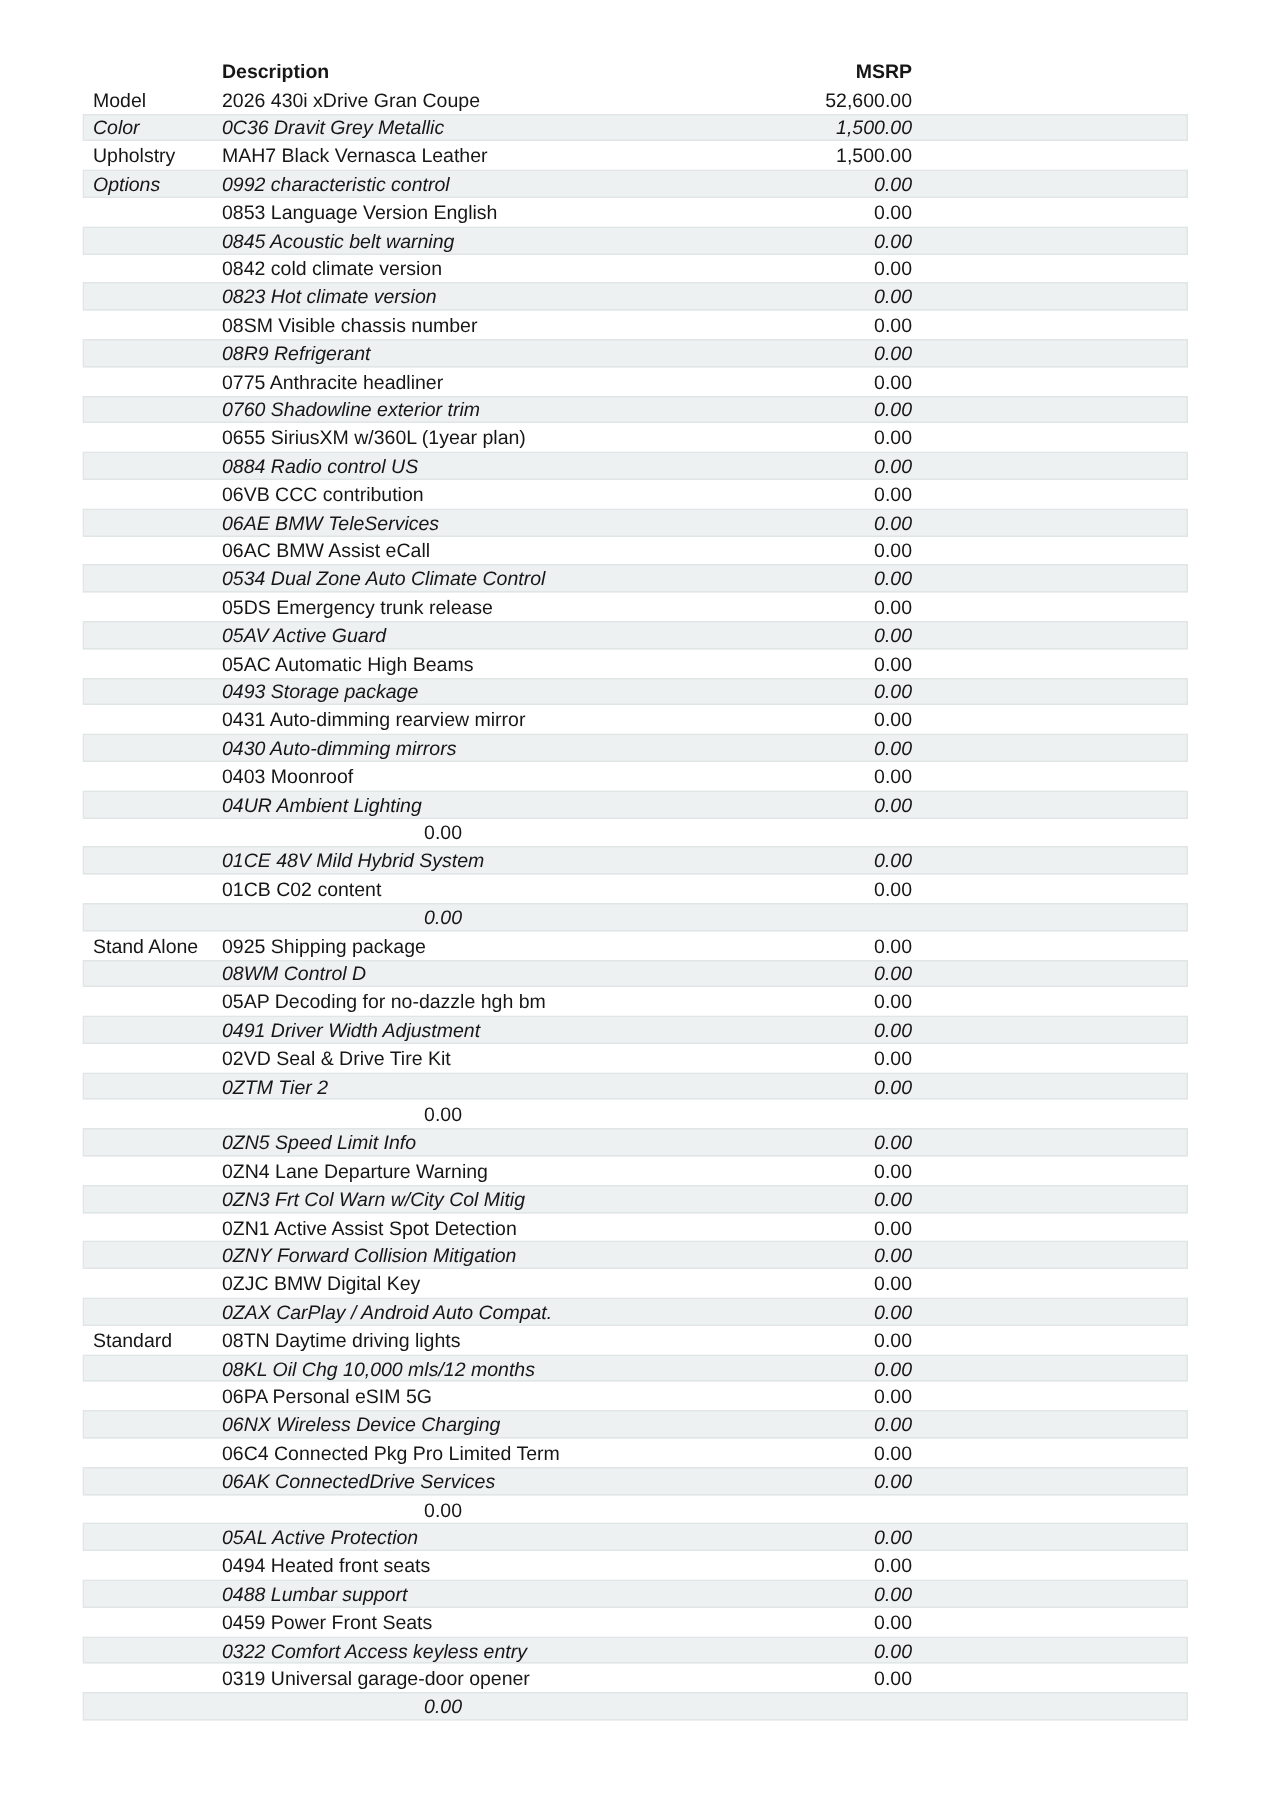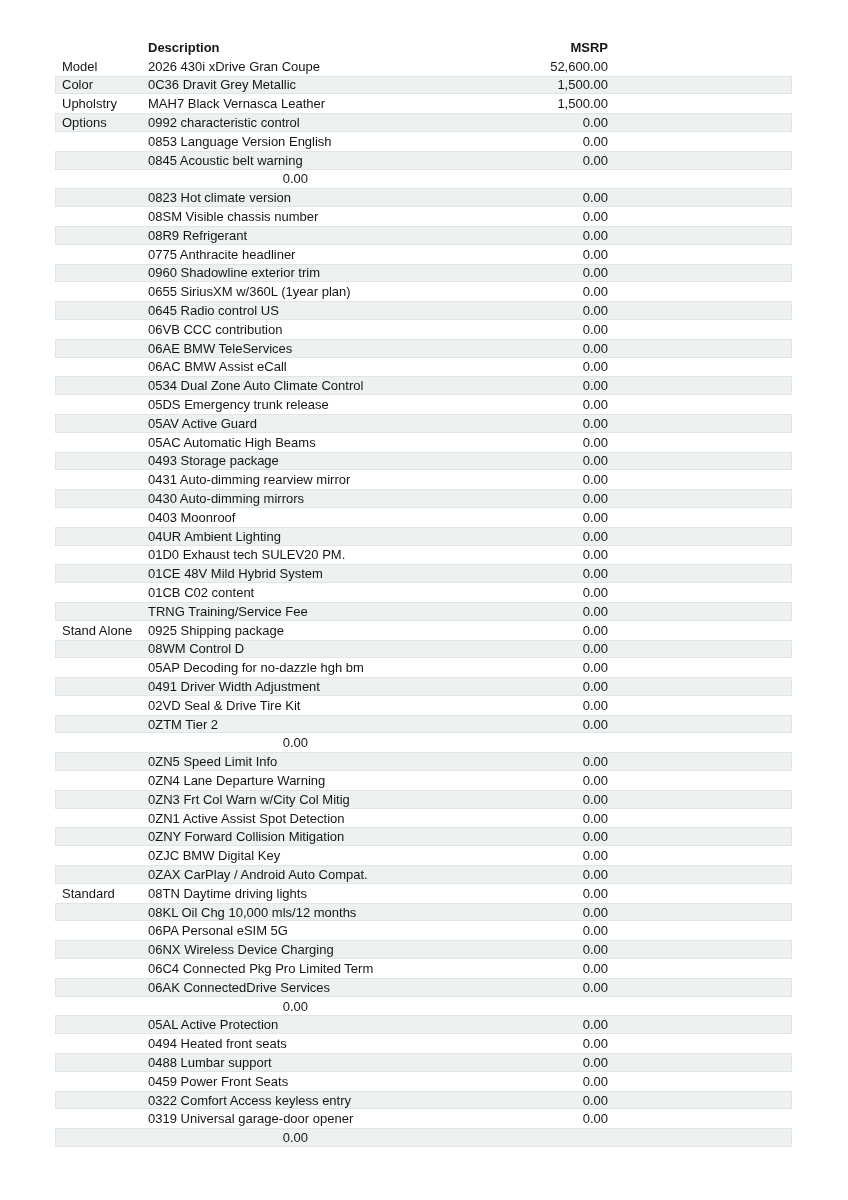--- a/index.html
+++ b/index.html
@@ -31,6 +31,7 @@
   .t-row.shaded {
     background: #eef1f1;
     box-shadow: inset 0 0 0 1px #e0e6e6;
+    font-style: italic;
   }
   .t-header { font-weight: 700; }
   .cell-label {

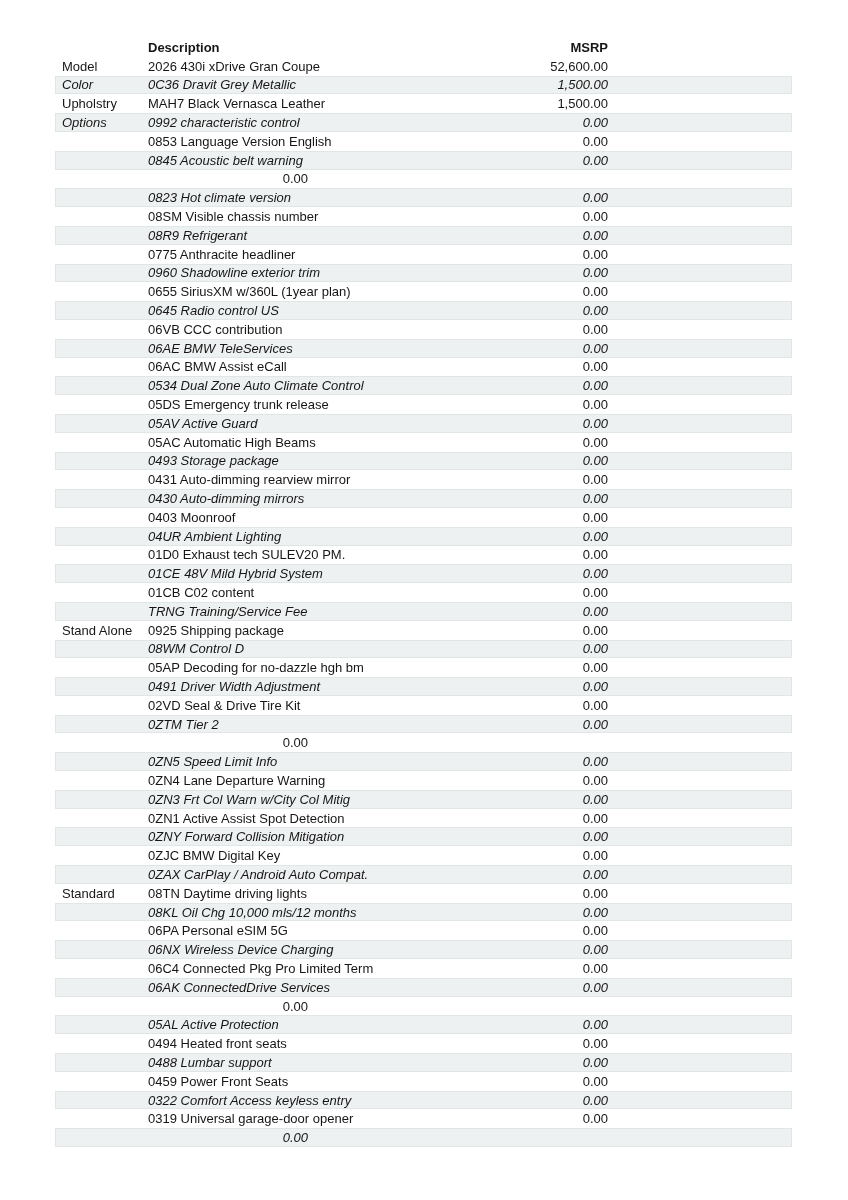--- a/index.html
+++ b/index.html
@@ -107,6 +107,7 @@
   </div>
       <div class="t-row">
     <div class="cell-label"></div>
+    <div class="cell-desc">0842 cold climate version</div>
     <div class="cell-msrp">0.00</div>
     <div class="cell-spacer"></div>
   </div>

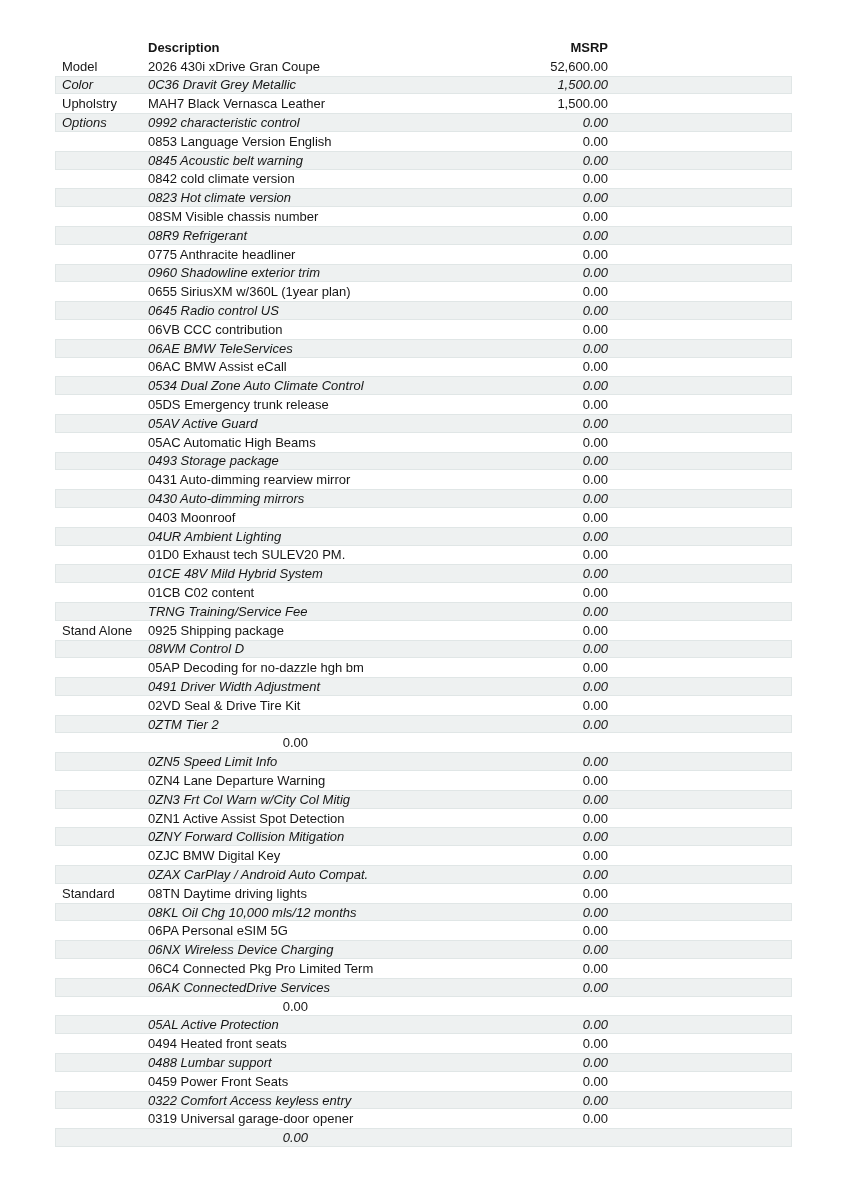--- a/index.html
+++ b/index.html
@@ -137,7 +137,7 @@
   </div>
       <div class="t-row shaded">
     <div class="cell-label"></div>
-    <div class="cell-desc">0960 Shadowline exterior trim</div>
+    <div class="cell-desc">0760 Shadowline exterior trim</div>
     <div class="cell-msrp">0.00</div>
     <div class="cell-spacer"></div>
   </div>

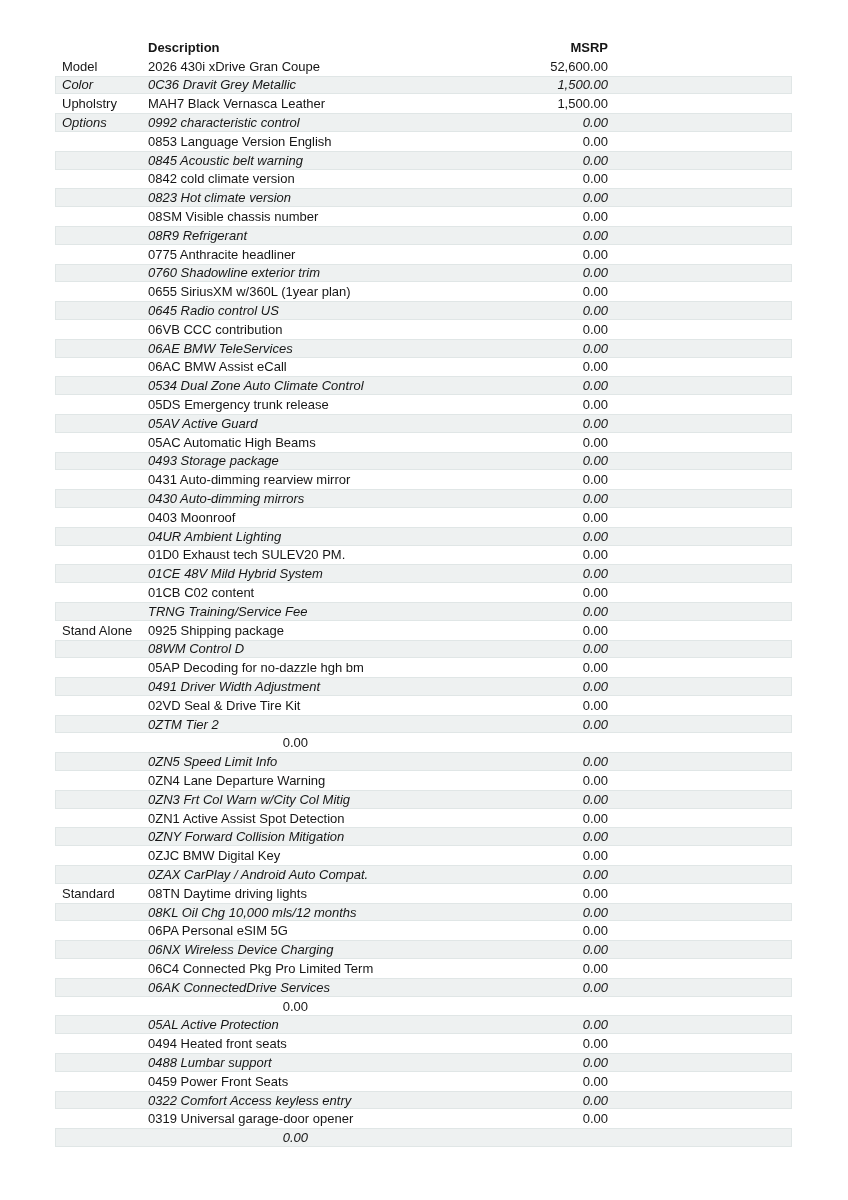--- a/index.html
+++ b/index.html
@@ -149,7 +149,7 @@
   </div>
       <div class="t-row shaded">
     <div class="cell-label"></div>
-    <div class="cell-desc">0645 Radio control US</div>
+    <div class="cell-desc">0884 Radio control US</div>
     <div class="cell-msrp">0.00</div>
     <div class="cell-spacer"></div>
   </div>

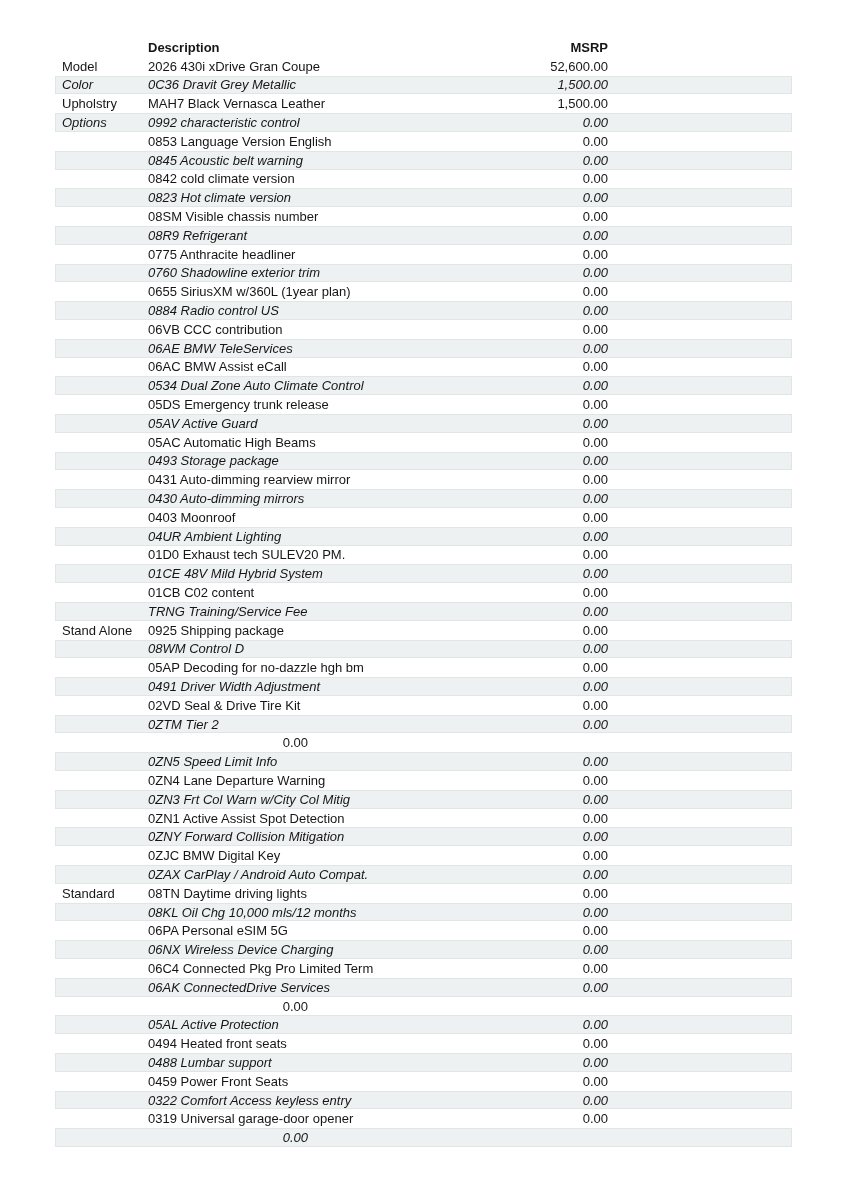--- a/index.html
+++ b/index.html
@@ -227,7 +227,6 @@
   </div>
       <div class="t-row">
     <div class="cell-label"></div>
-    <div class="cell-desc">01D0 Exhaust tech SULEV20 PM.</div>
     <div class="cell-msrp">0.00</div>
     <div class="cell-spacer"></div>
   </div>

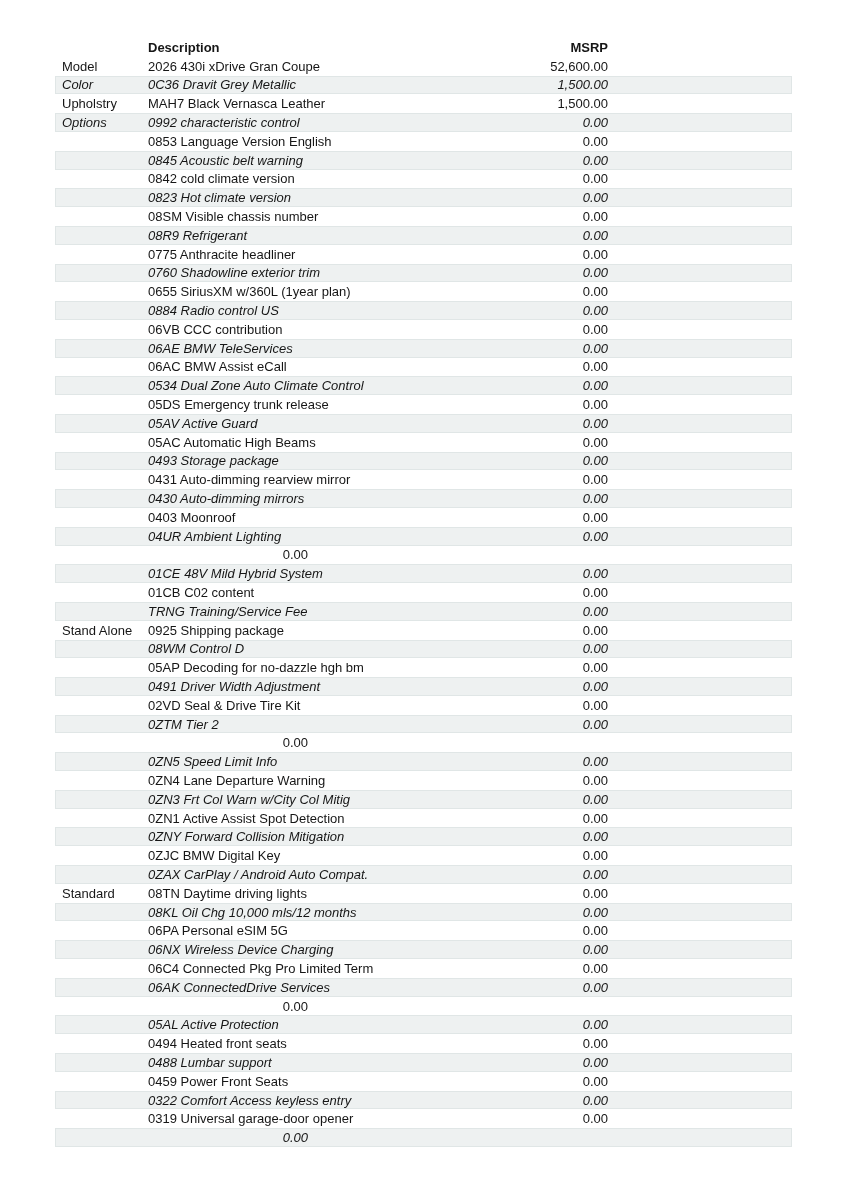--- a/index.html
+++ b/index.html
@@ -244,7 +244,6 @@
   </div>
       <div class="t-row shaded">
     <div class="cell-label"></div>
-    <div class="cell-desc">TRNG Training/Service Fee</div>
     <div class="cell-msrp">0.00</div>
     <div class="cell-spacer"></div>
   </div>

